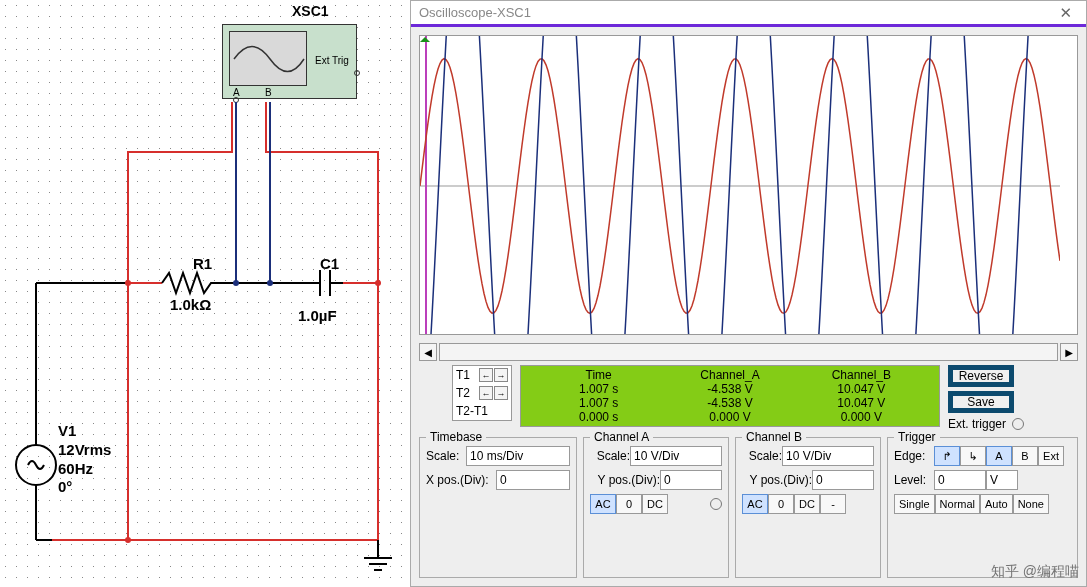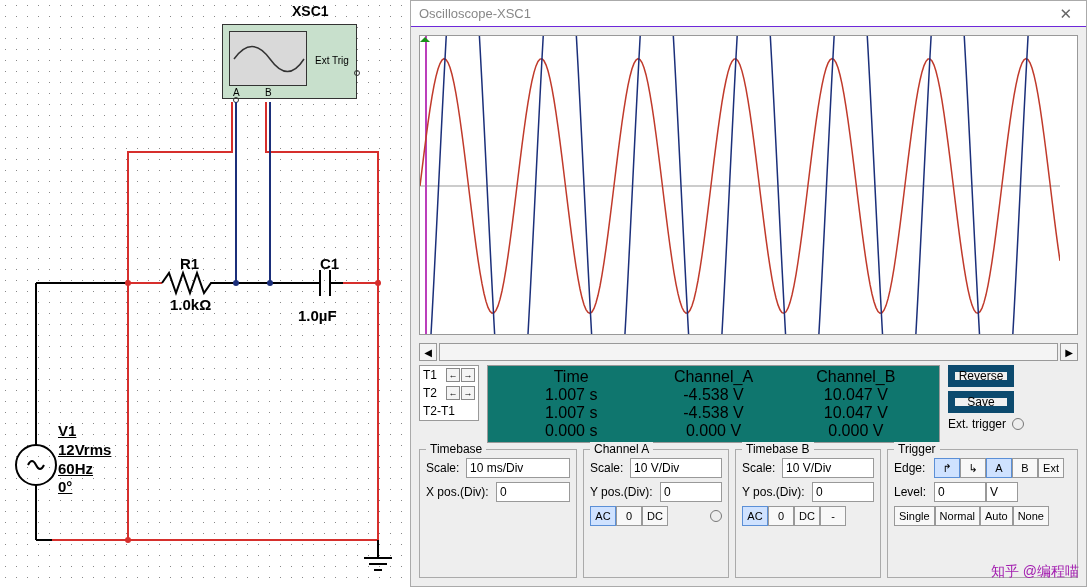--- a/index.html
+++ b/index.html
@@ -28,7 +28,7 @@
 
 
 .scope { flex: 1; border: 1px solid #aaa; background: #eee; display: flex; flex-direction: column; }
-.title-bar { height: 26px; background: #fff; border-bottom: 1px solid #6d28d9; display: flex;
+.title-bar { height: 26px; background: #fff; border-bottom: 3px solid #6d28d9; display: flex;
   align-items: center; padding: 0 8px; color: #888; font-size: 13px; }
 .title-bar .close { margin-left: auto; color: #666; font-size: 15px; cursor: pointer; padding: 0 6px; }
 .scope-display { margin: 8px; background: #fff; border: 1px solid #999; height: 300px; position: relative; overflow: hidden; }

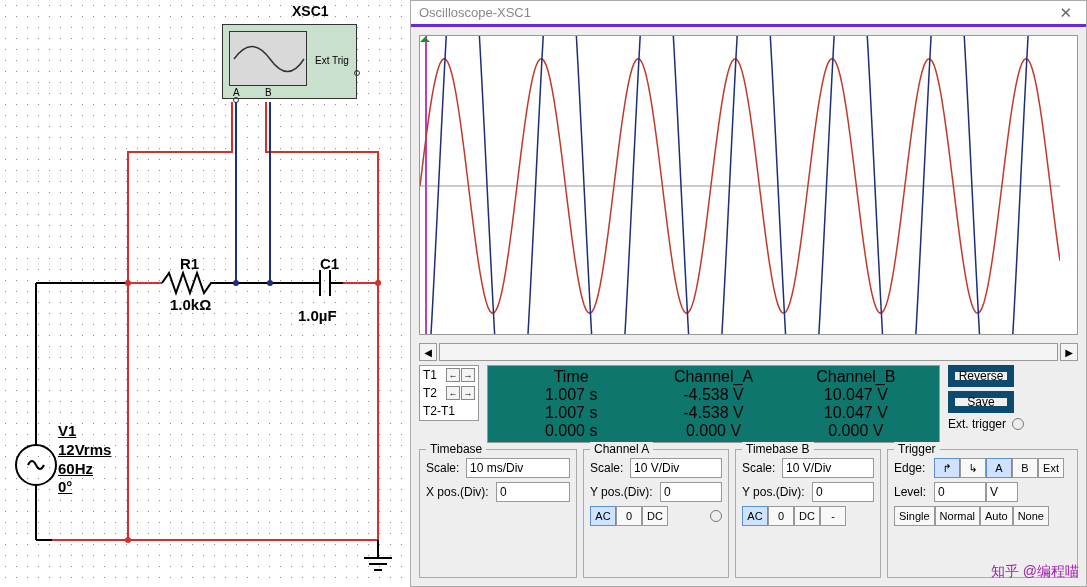--- a/index.html
+++ b/index.html
@@ -20,7 +20,7 @@
 .xsc1 .exttrig { top: 30px; left: 92px; font-size: 10px; }
 .port-circ { position: absolute; width: 6px; height: 6px; border: 1px solid #333; border-radius: 50%; }
 
-.r1-label { position: absolute; top: 255px; left: 180px; font-size: 15px; font-weight: bold; }
+.r1-label { position: absolute; top: 255px; left: 193px; font-size: 15px; font-weight: bold; }
 .r1-val   { position: absolute; top: 296px; left: 170px; font-size: 15px; font-weight: bold; }
 .c1-label { position: absolute; top: 255px; left: 320px; font-size: 15px; font-weight: bold; }
 .c1-val   { position: absolute; top: 307px; left: 298px; font-size: 15px; font-weight: bold; }

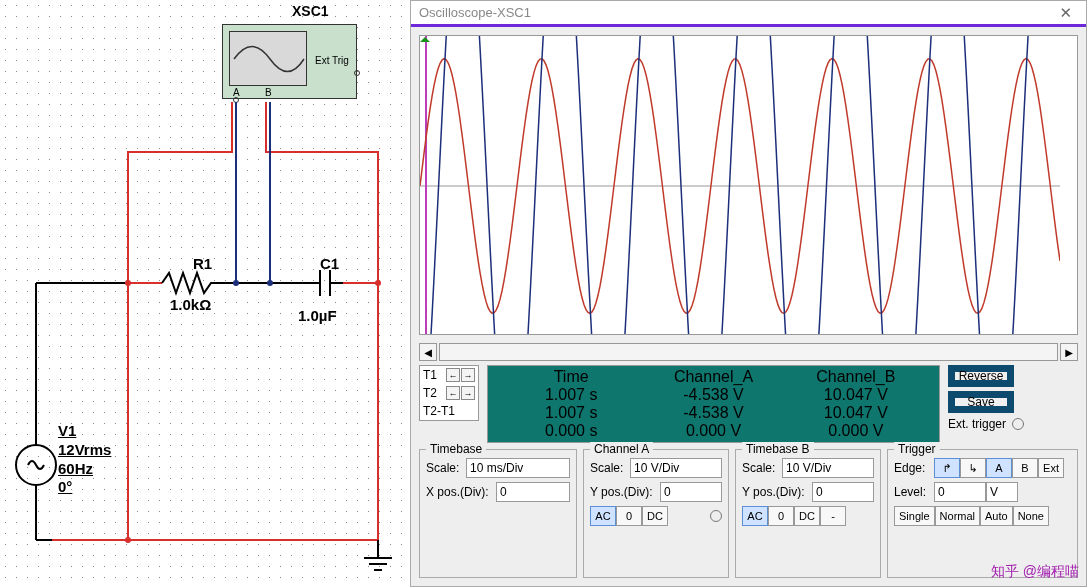--- a/index.html
+++ b/index.html
@@ -41,7 +41,7 @@
 
 
 .cursor-area { display: flex; gap: 8px; margin: 0 8px 6px 8px; align-items: flex-start; }
-.cursor-left { width: 60px; border: 1px solid #999; background:#fff; font-size: 12px; }
+.cursor-left { width: 60px; border: 1px solid #999; background:#fff; font-size: 12px; margin-left: 33px; }
 .cursor-left .row { display:flex; align-items:center; height:18px; padding:0 3px; }
 .cursor-left .btns { display:flex; gap:1px; margin-left:auto; }
 .tiny-btn { width:14px; height:14px; border:1px solid #888; background:#f4f4f4; font-size:9px;

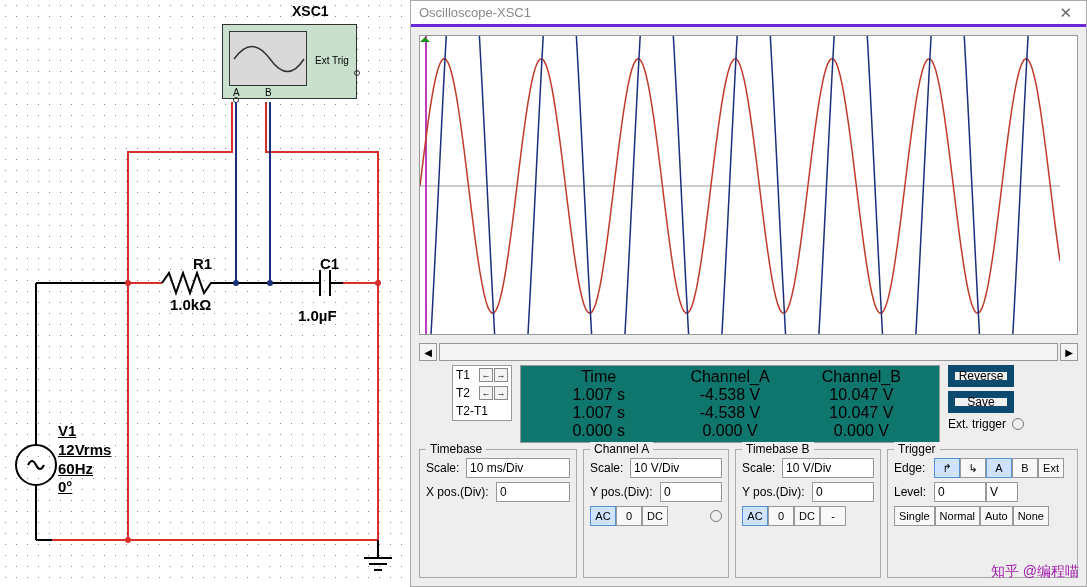--- a/index.html
+++ b/index.html
@@ -46,7 +46,7 @@
 .cursor-left .btns { display:flex; gap:1px; margin-left:auto; }
 .tiny-btn { width:14px; height:14px; border:1px solid #888; background:#f4f4f4; font-size:9px;
   display:flex; align-items:center; justify-content:center; }
-.cursor-table { flex:1; border:1px solid #999; background:#0f766e; font-size:16px; padding:2px 12px; }
+.cursor-table { flex:1; border:1px solid #999; background:#84cc16; font-size:12px; padding:2px 12px; }
 .cursor-table .hdr, .cursor-table .r { display:flex; }
 .cursor-table .c { flex:1; text-align:center; }
 .cursor-right { width:130px; }

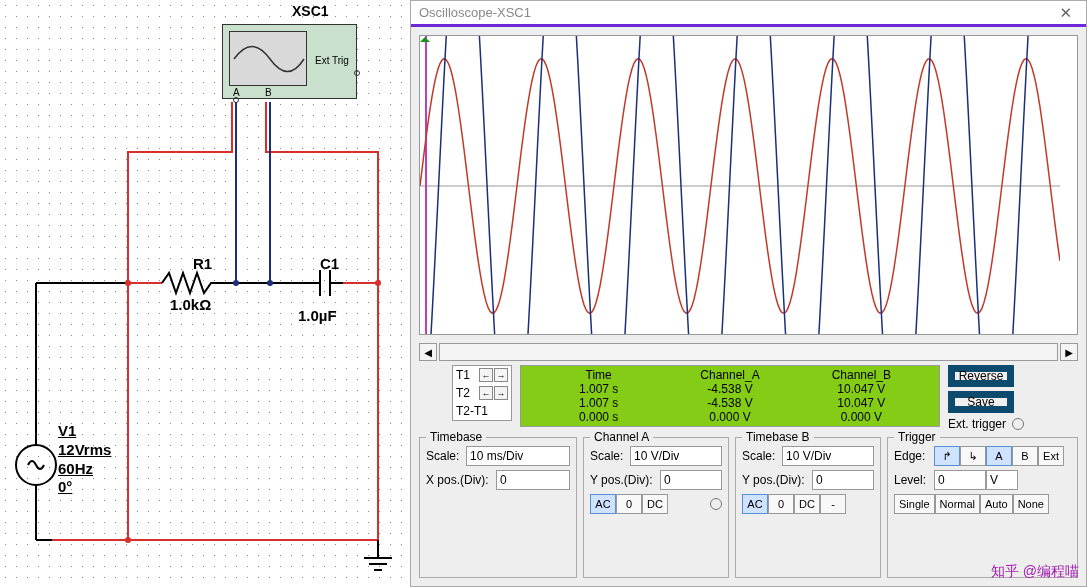--- a/index.html
+++ b/index.html
@@ -50,7 +50,7 @@
 .cursor-table .hdr, .cursor-table .r { display:flex; }
 .cursor-table .c { flex:1; text-align:center; }
 .cursor-right { width:130px; }
-.cursor-right .btn { border:7px solid #0c4a6e; background:#f0f0f0; font-size:12px; height:22px; width:66px;
+.cursor-right .btn { border:5px solid #0c4a6e; background:#f0f0f0; font-size:12px; height:22px; width:66px;
   display:flex; align-items:center; justify-content:center; margin-bottom:4px; }
 .ext-trig-row { font-size:12px; display:flex; align-items:center; gap:6px; margin-top:2px; }
 

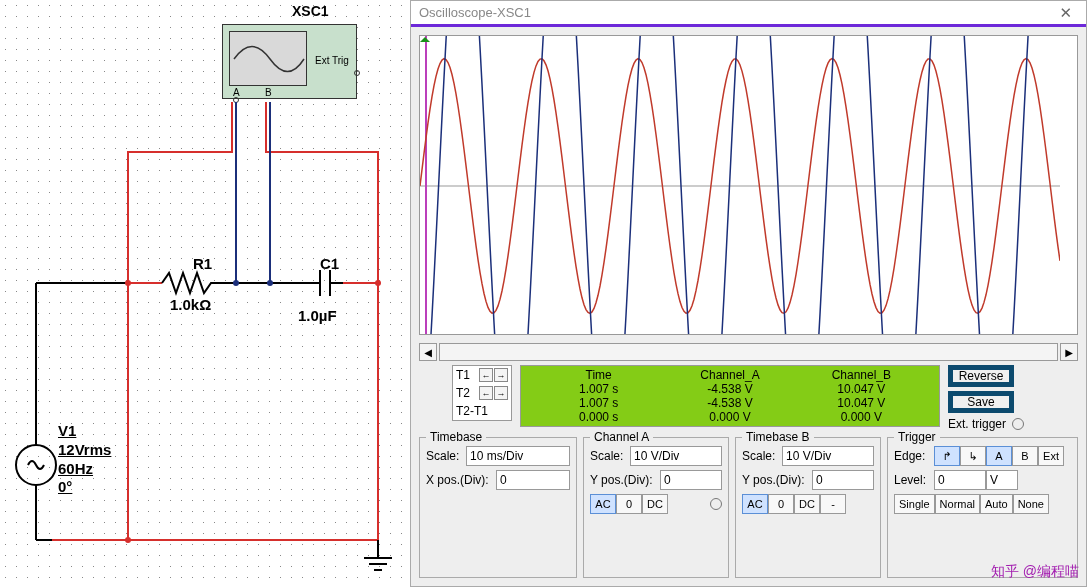--- a/index.html
+++ b/index.html
@@ -24,7 +24,7 @@
 .r1-val   { position: absolute; top: 296px; left: 170px; font-size: 15px; font-weight: bold; }
 .c1-label { position: absolute; top: 255px; left: 320px; font-size: 15px; font-weight: bold; }
 .c1-val   { position: absolute; top: 307px; left: 298px; font-size: 15px; font-weight: bold; }
-.v1-lbl   { position: absolute; top: 422px; left: 58px; font-size: 15px; font-weight: bold; line-height: 1.25; text-decoration: underline; }
+.v1-lbl   { position: absolute; top: 422px; left: 58px; font-size: 15px; font-weight: bold; line-height: 1.25; }
 
 
 .scope { flex: 1; border: 1px solid #aaa; background: #eee; display: flex; flex-direction: column; }

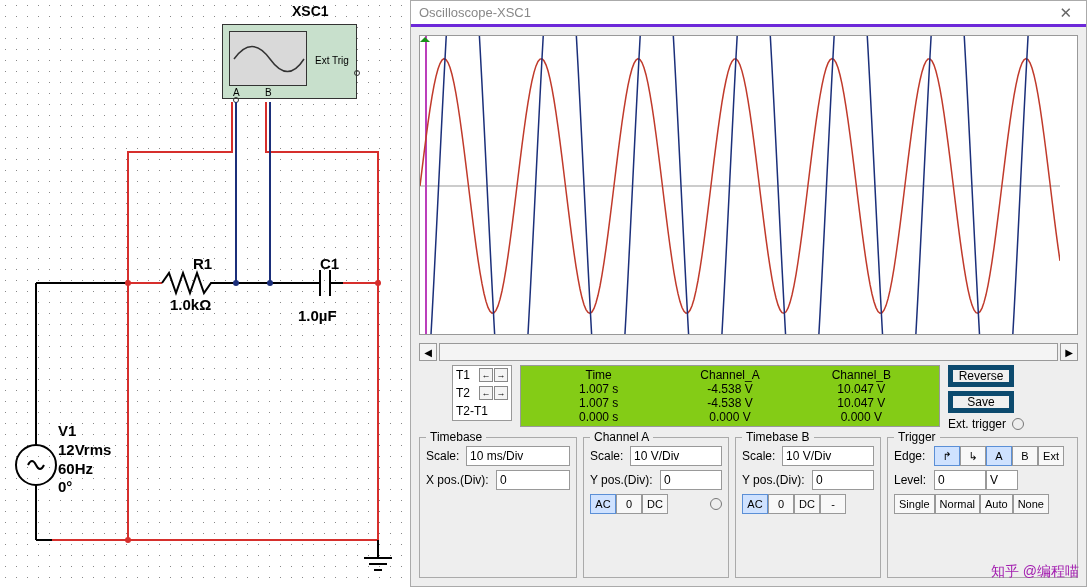--- a/index.html
+++ b/index.html
@@ -66,7 +66,7 @@
 .radio { width:12px; height:12px; border:1px solid #777; border-radius:50%; display:inline-block; }
 
 .tb { width:158px; }
-.ch { width:146px; }
+.ch { width:146px;text-align:right; }
 .trg { flex:1; }
 
 .watermark { position:absolute; right:8px; bottom:6px; font-size:14px; color:#a21caf; }

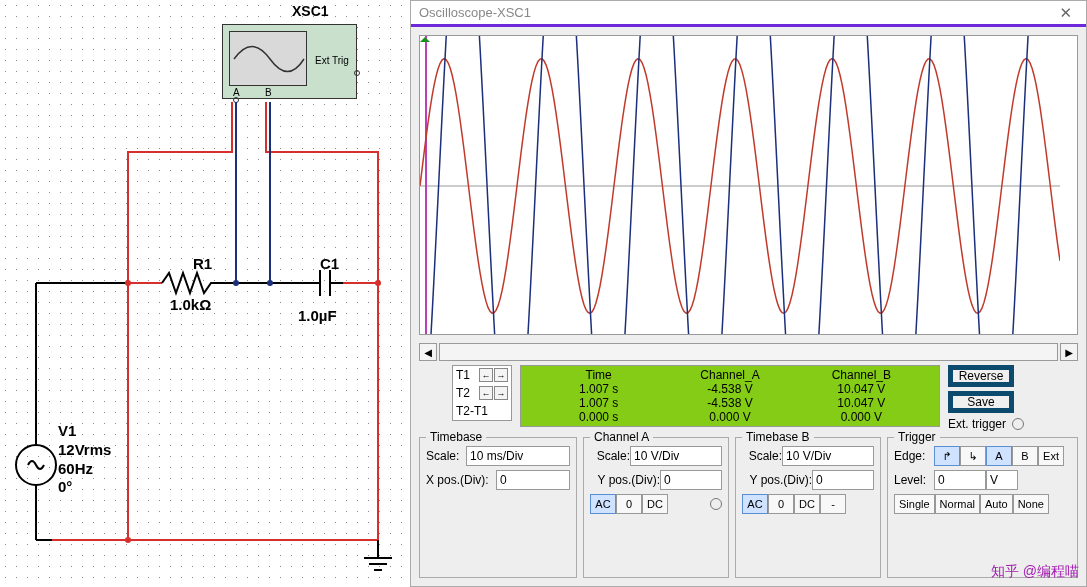--- a/index.html
+++ b/index.html
@@ -258,7 +258,7 @@
     </div>
 
     <div class="panel ch">
-      <div class="panel-title">Timebase B</div>
+      <div class="panel-title">Channel B</div>
       <div class="row">
           <label>Scale:</label>
         <div class="input" style="flex:1">10  V/Div</div>

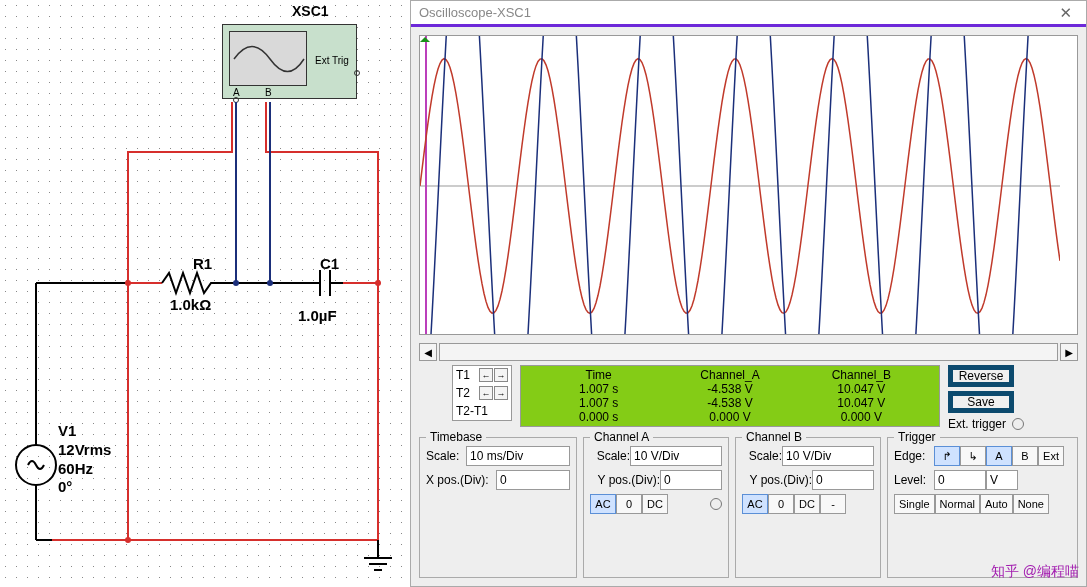--- a/index.html
+++ b/index.html
@@ -69,7 +69,7 @@
 .ch { width:146px;text-align:right; }
 .trg { flex:1; }
 
-.watermark { position:absolute; right:8px; bottom:6px; font-size:14px; color:#a21caf; }
+.watermark { position:absolute; right:8px; bottom:6px; font-size:14px; color:#737373; }
 </style>
 </head>
 <body>

